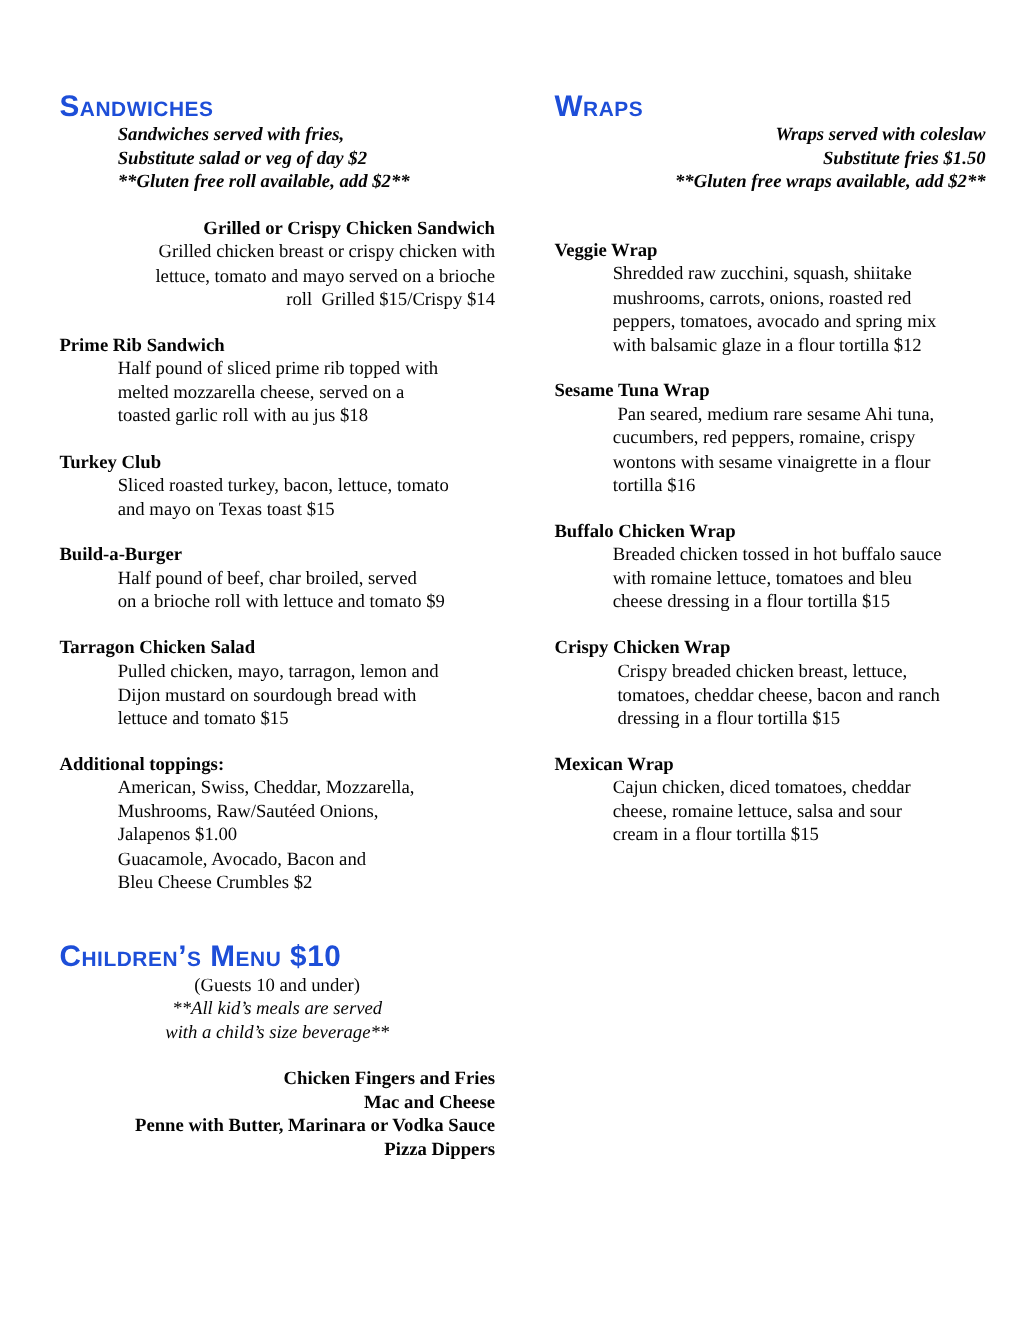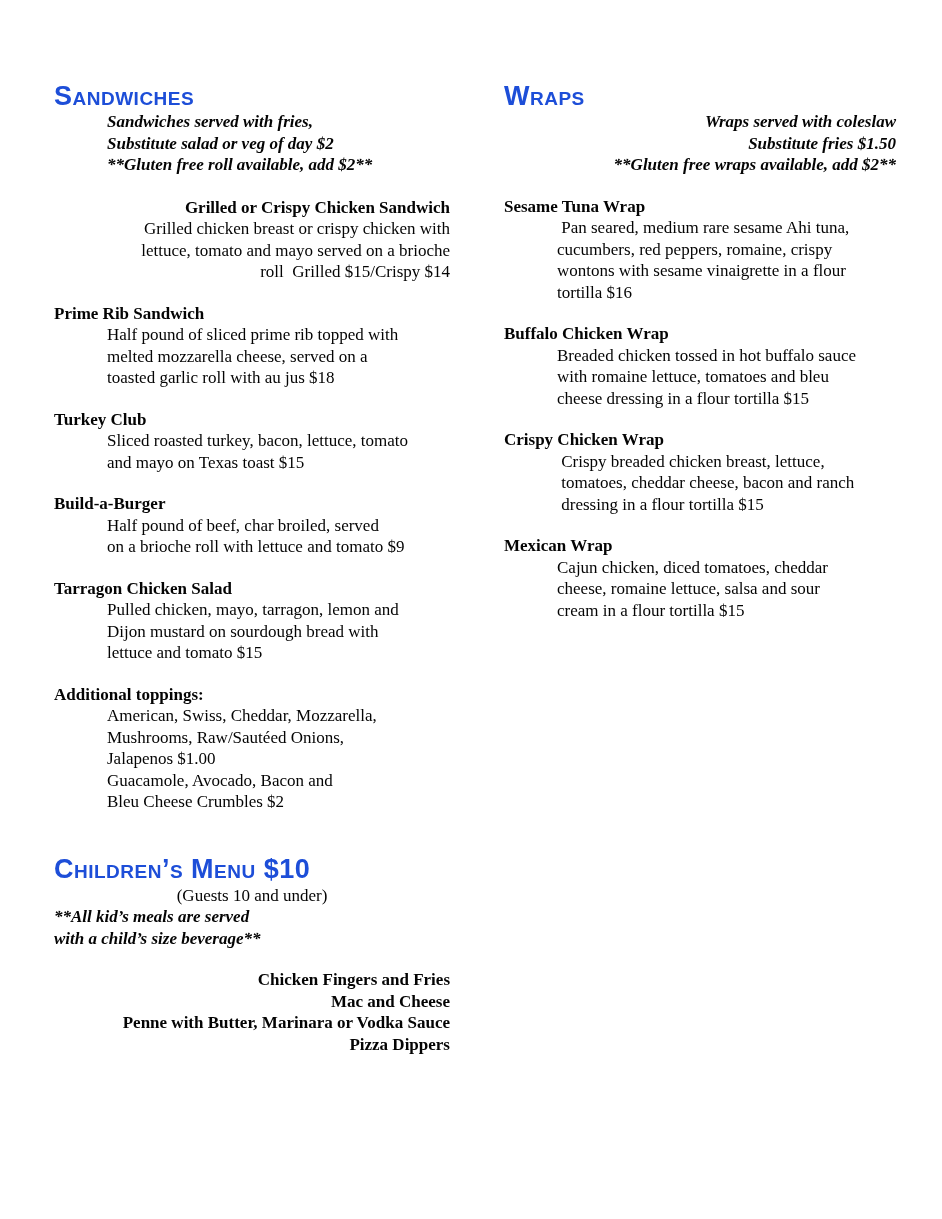--- a/index.html
+++ b/index.html
@@ -160,6 +160,13 @@
 Substitute fries $1.50
 **Gluten free wraps available, add $2**</div>
 
+    <div class="menu-item first-right">
+      <div class="item-name">Veggie Wrap</div>
+      <div class="item-desc">Shredded raw zucchini, squash, shiitake
+mushrooms, carrots, onions, roasted red
+peppers, tomatoes, avocado and spring mix
+with balsamic glaze in a flour tortilla $12</div>
+    </div>
 
     <div class="menu-item">
       <div class="item-name">Sesame Tuna Wrap</div>

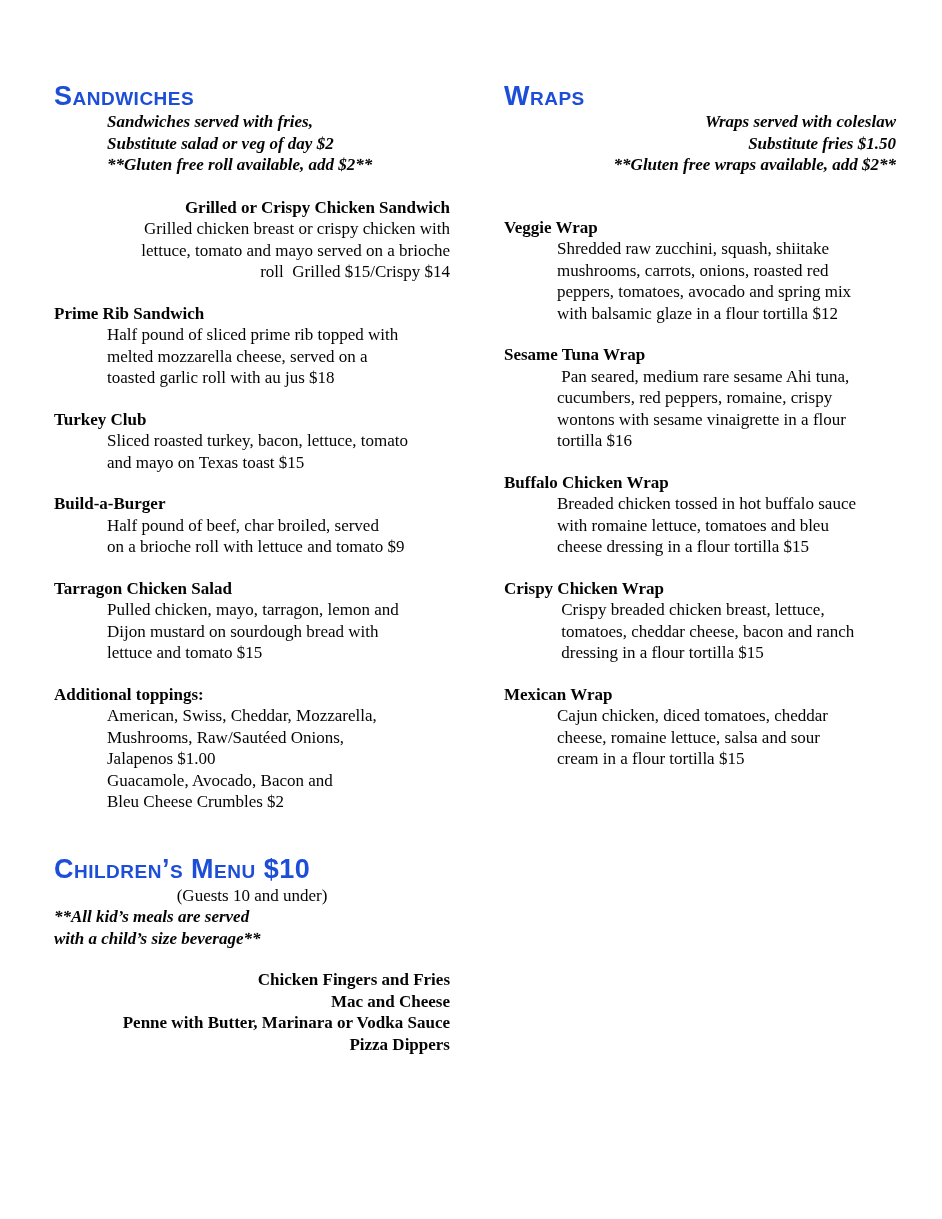--- a/index.html
+++ b/index.html
@@ -72,8 +72,8 @@
   .kids-beverage-note {
     font-size: 17px;
     line-height: 21.5px;
-    text-align: left;
-    font-weight: bold;
+    text-align: center;
+    font-weight: normal;
     font-style: italic;
     white-space: pre;
   }

